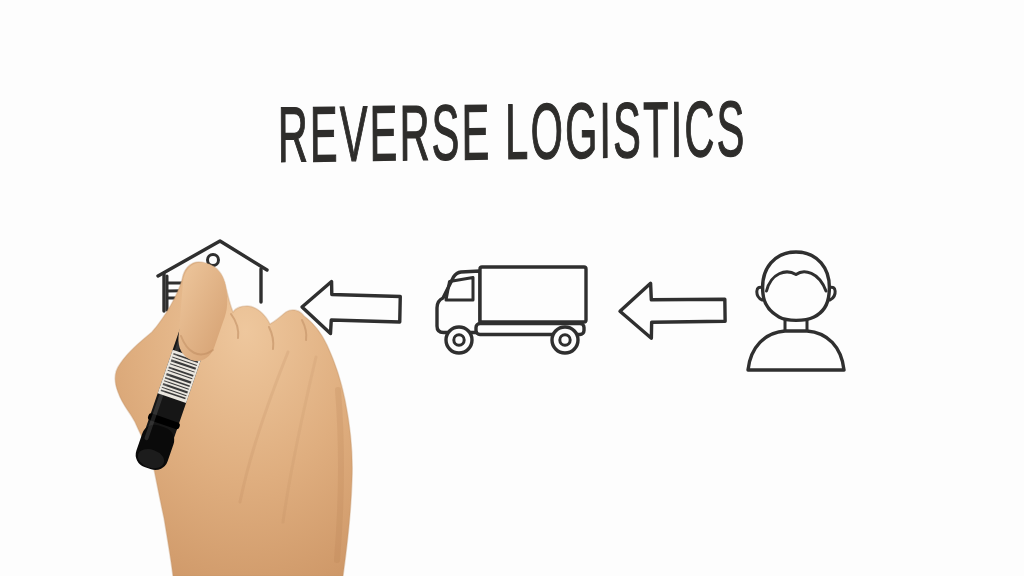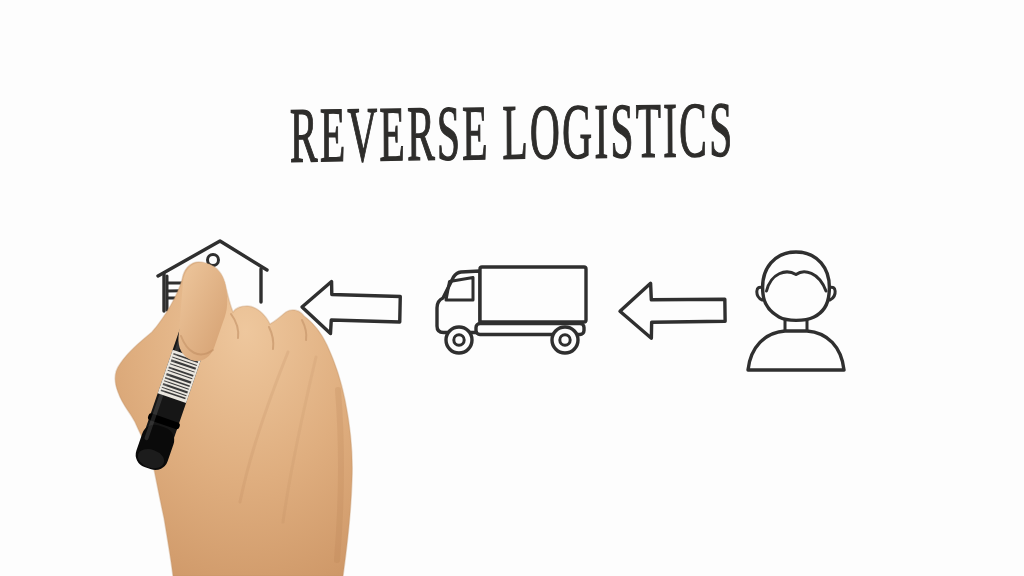--- a/index.html
+++ b/index.html
@@ -6,7 +6,7 @@
   #stage{
     position:relative;width:1024px;height:576px;overflow:hidden;
     background:#fdfdfd;
-    font-family:Liberation Serif, serif;
+    font-family:Liberation Sans, sans-serif;
   }
   .abs{position:absolute;}
   

